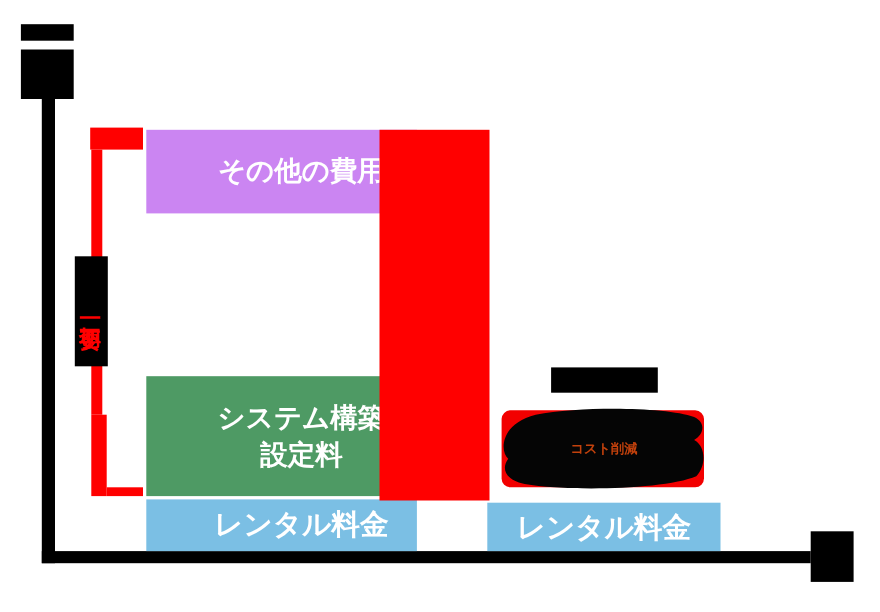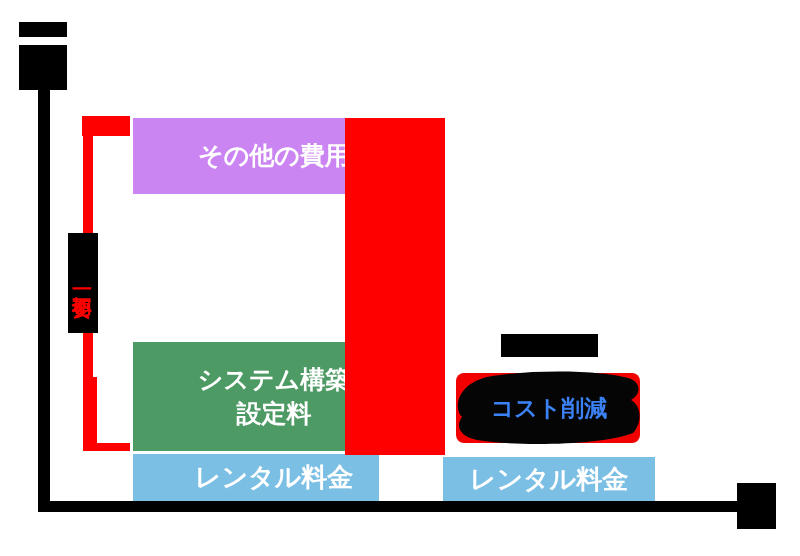--- a/index.html
+++ b/index.html
@@ -48,7 +48,7 @@
   #callout-label{
     position:absolute;left:0;top:0;width:188px;height:77px;
     display:flex;align-items:center;justify-content:center;
-    color:#3b82f6;font-weight:bold;font-size:23px;
+    color:#c2410c;font-weight:bold;font-size:12px;
   }
   #seg-rental-r{
     left:443px;top:457px;width:212px;height:44px;background:#7bbfe4;

